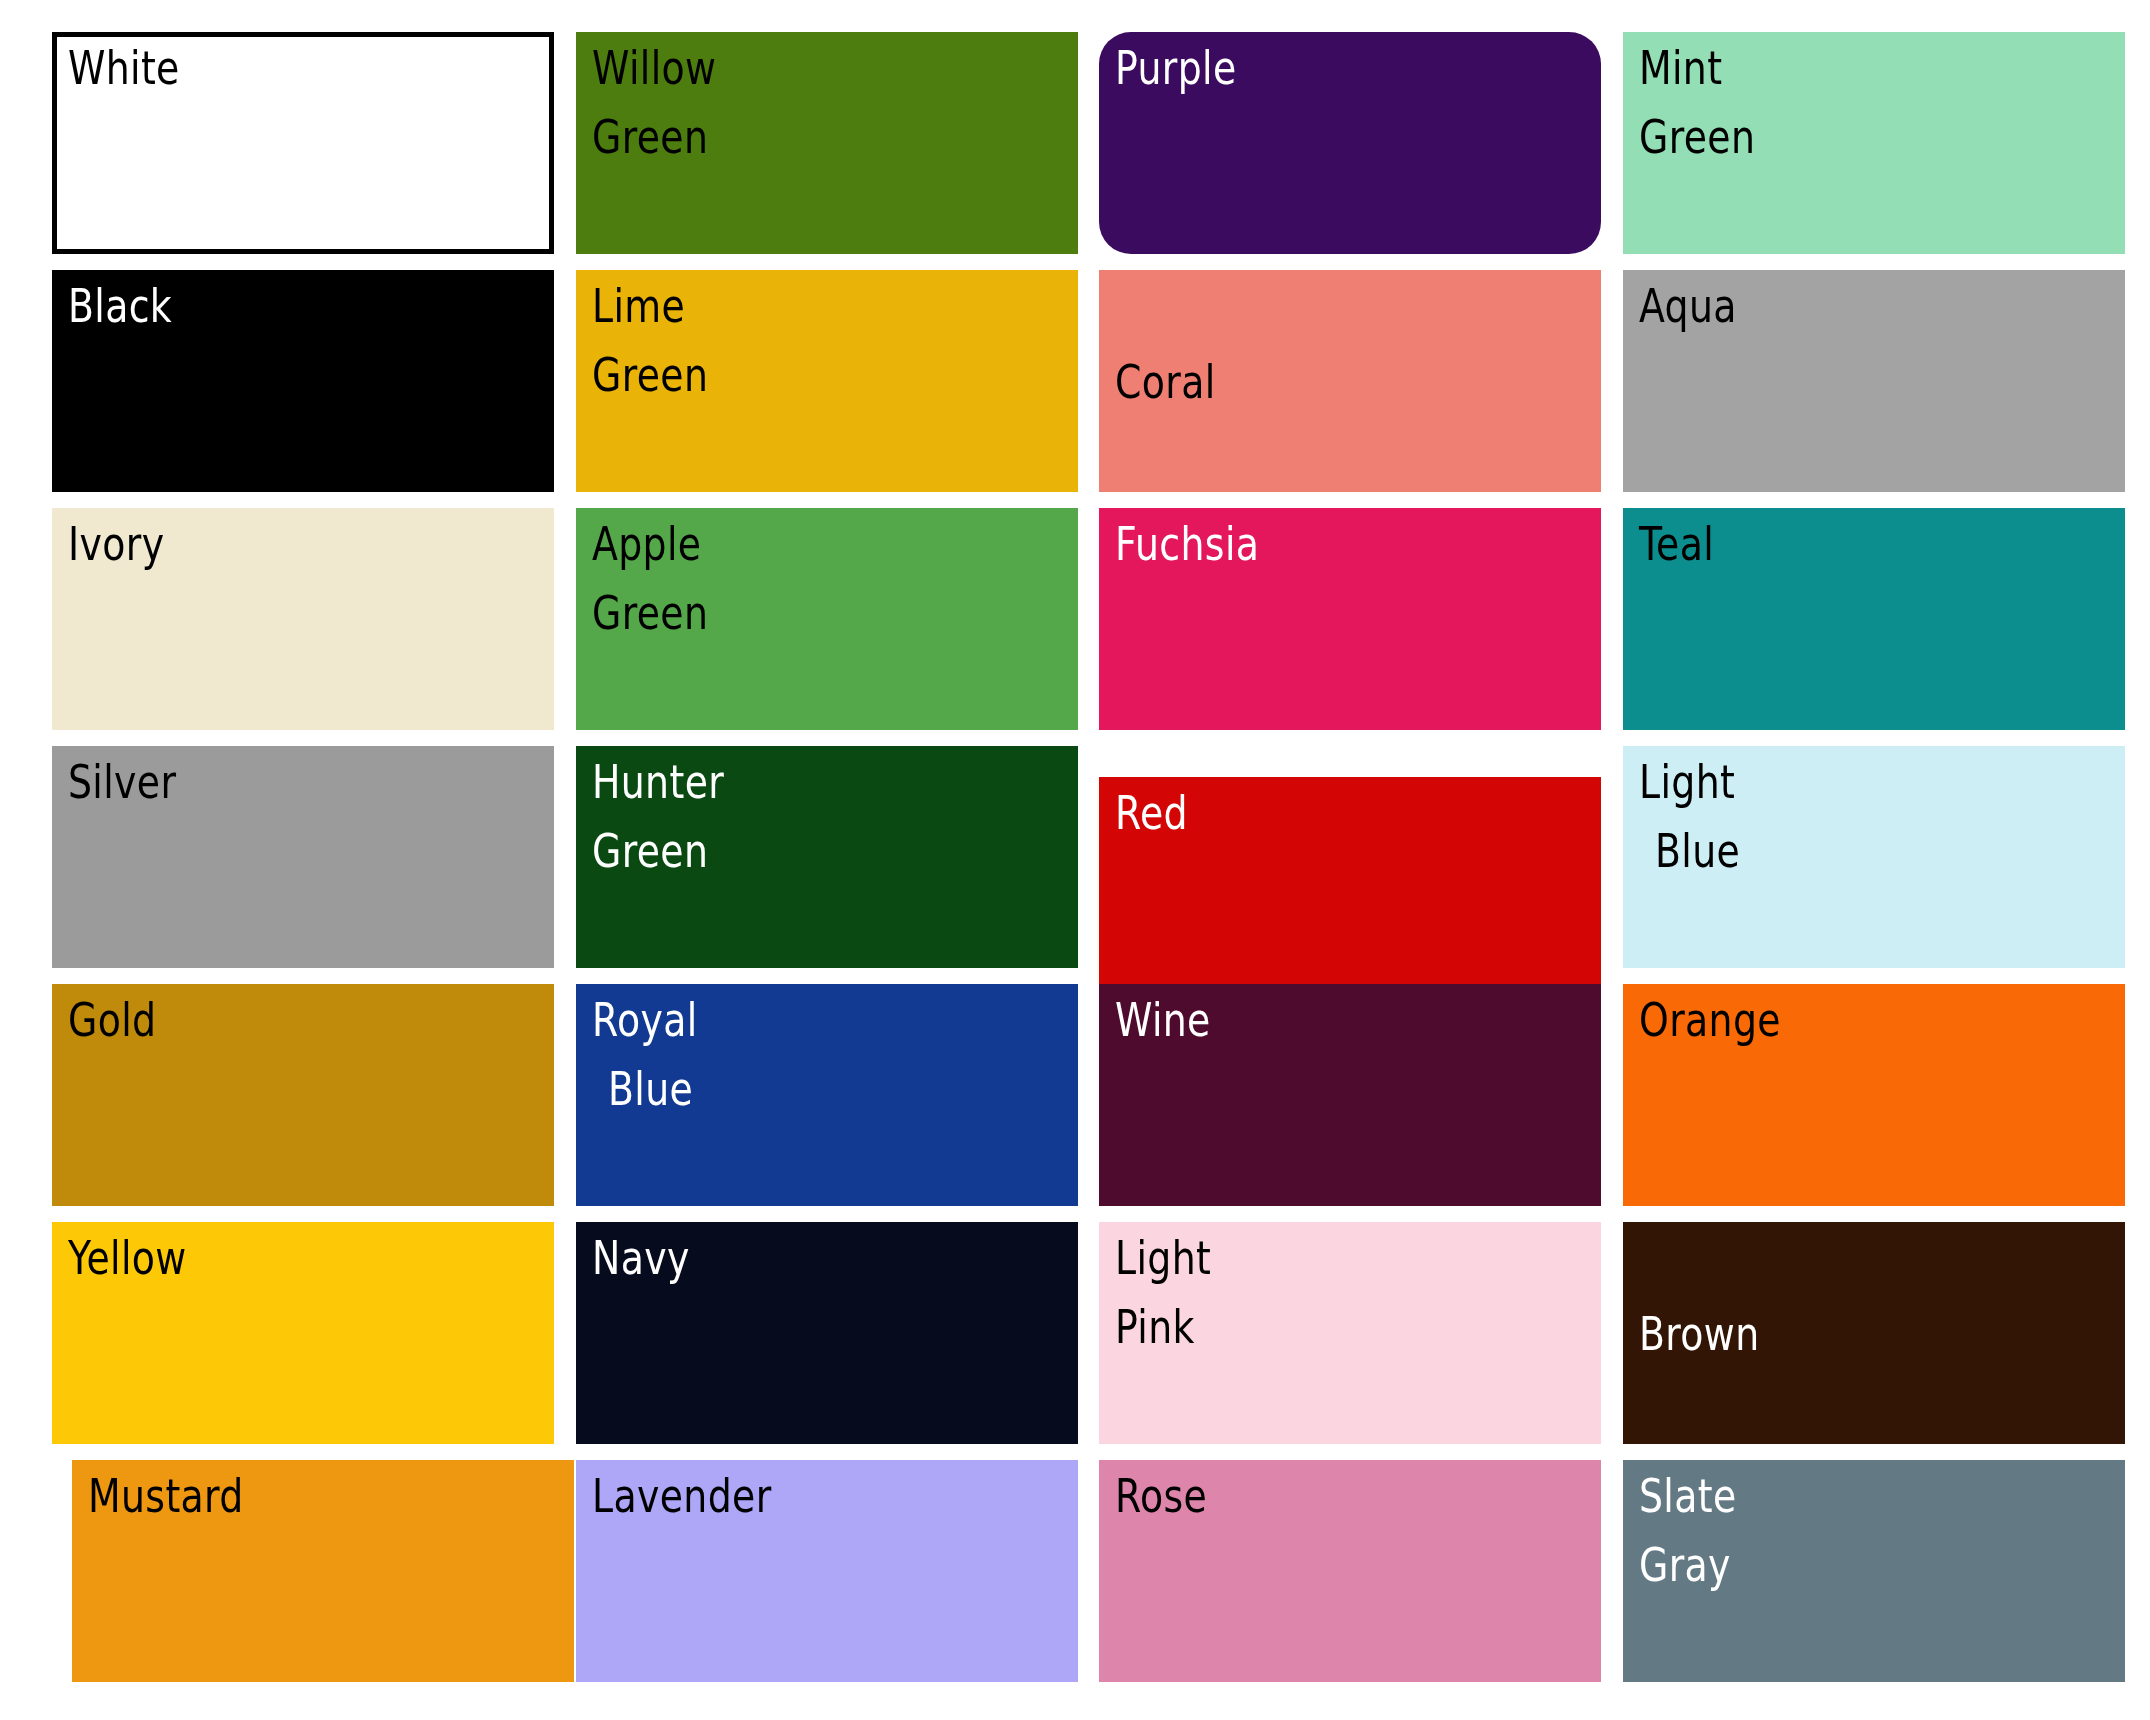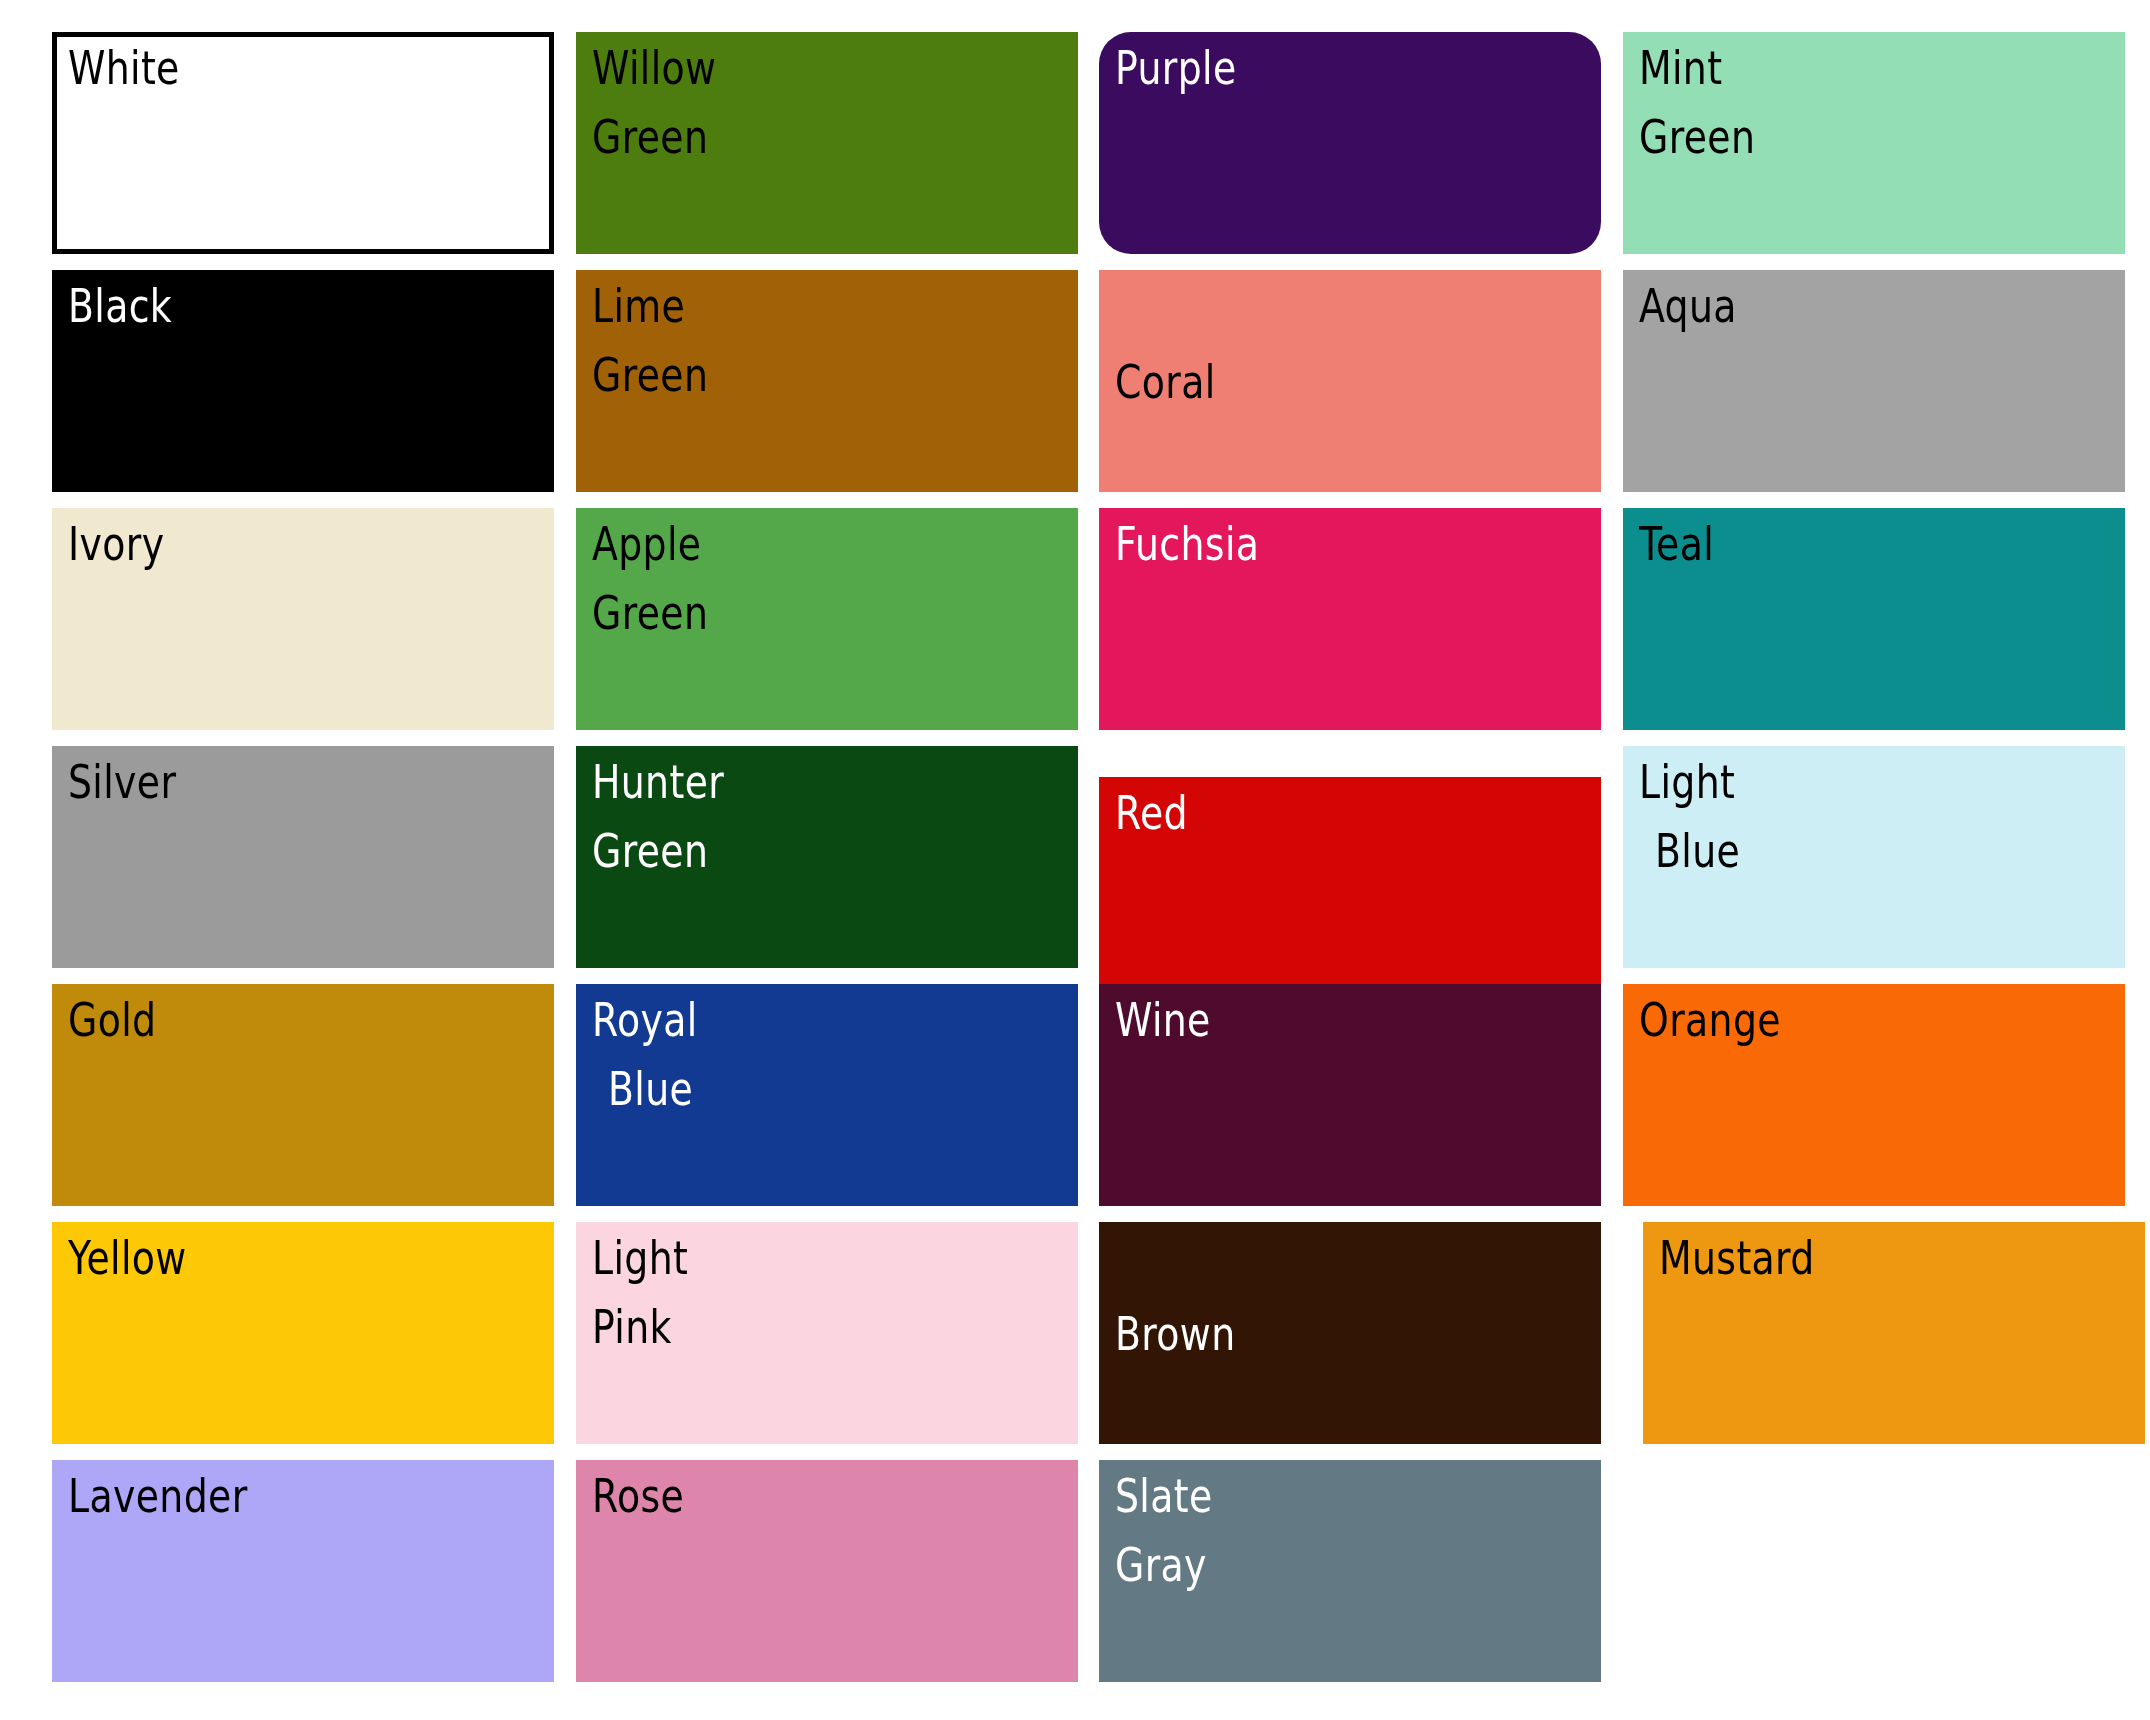--- a/index.html
+++ b/index.html
@@ -93,7 +93,7 @@
     <div class="swatch" style="background: rgb(0, 0, 0);">
       <div class="swatch-label" style="color: rgb(255, 255, 255);"><span class="line1">Black</span></div>
     </div>
-    <div class="swatch" style="background: #a16207;">
+    <div class="swatch" style="background: #eab308;">
       <div class="swatch-label" style="color: rgb(0, 0, 0);"><span class="line1">Lime</span><span class="line2">Green</span></div>
     </div>
     <div class="swatch vcenter" style="background: rgb(238, 127, 114);">

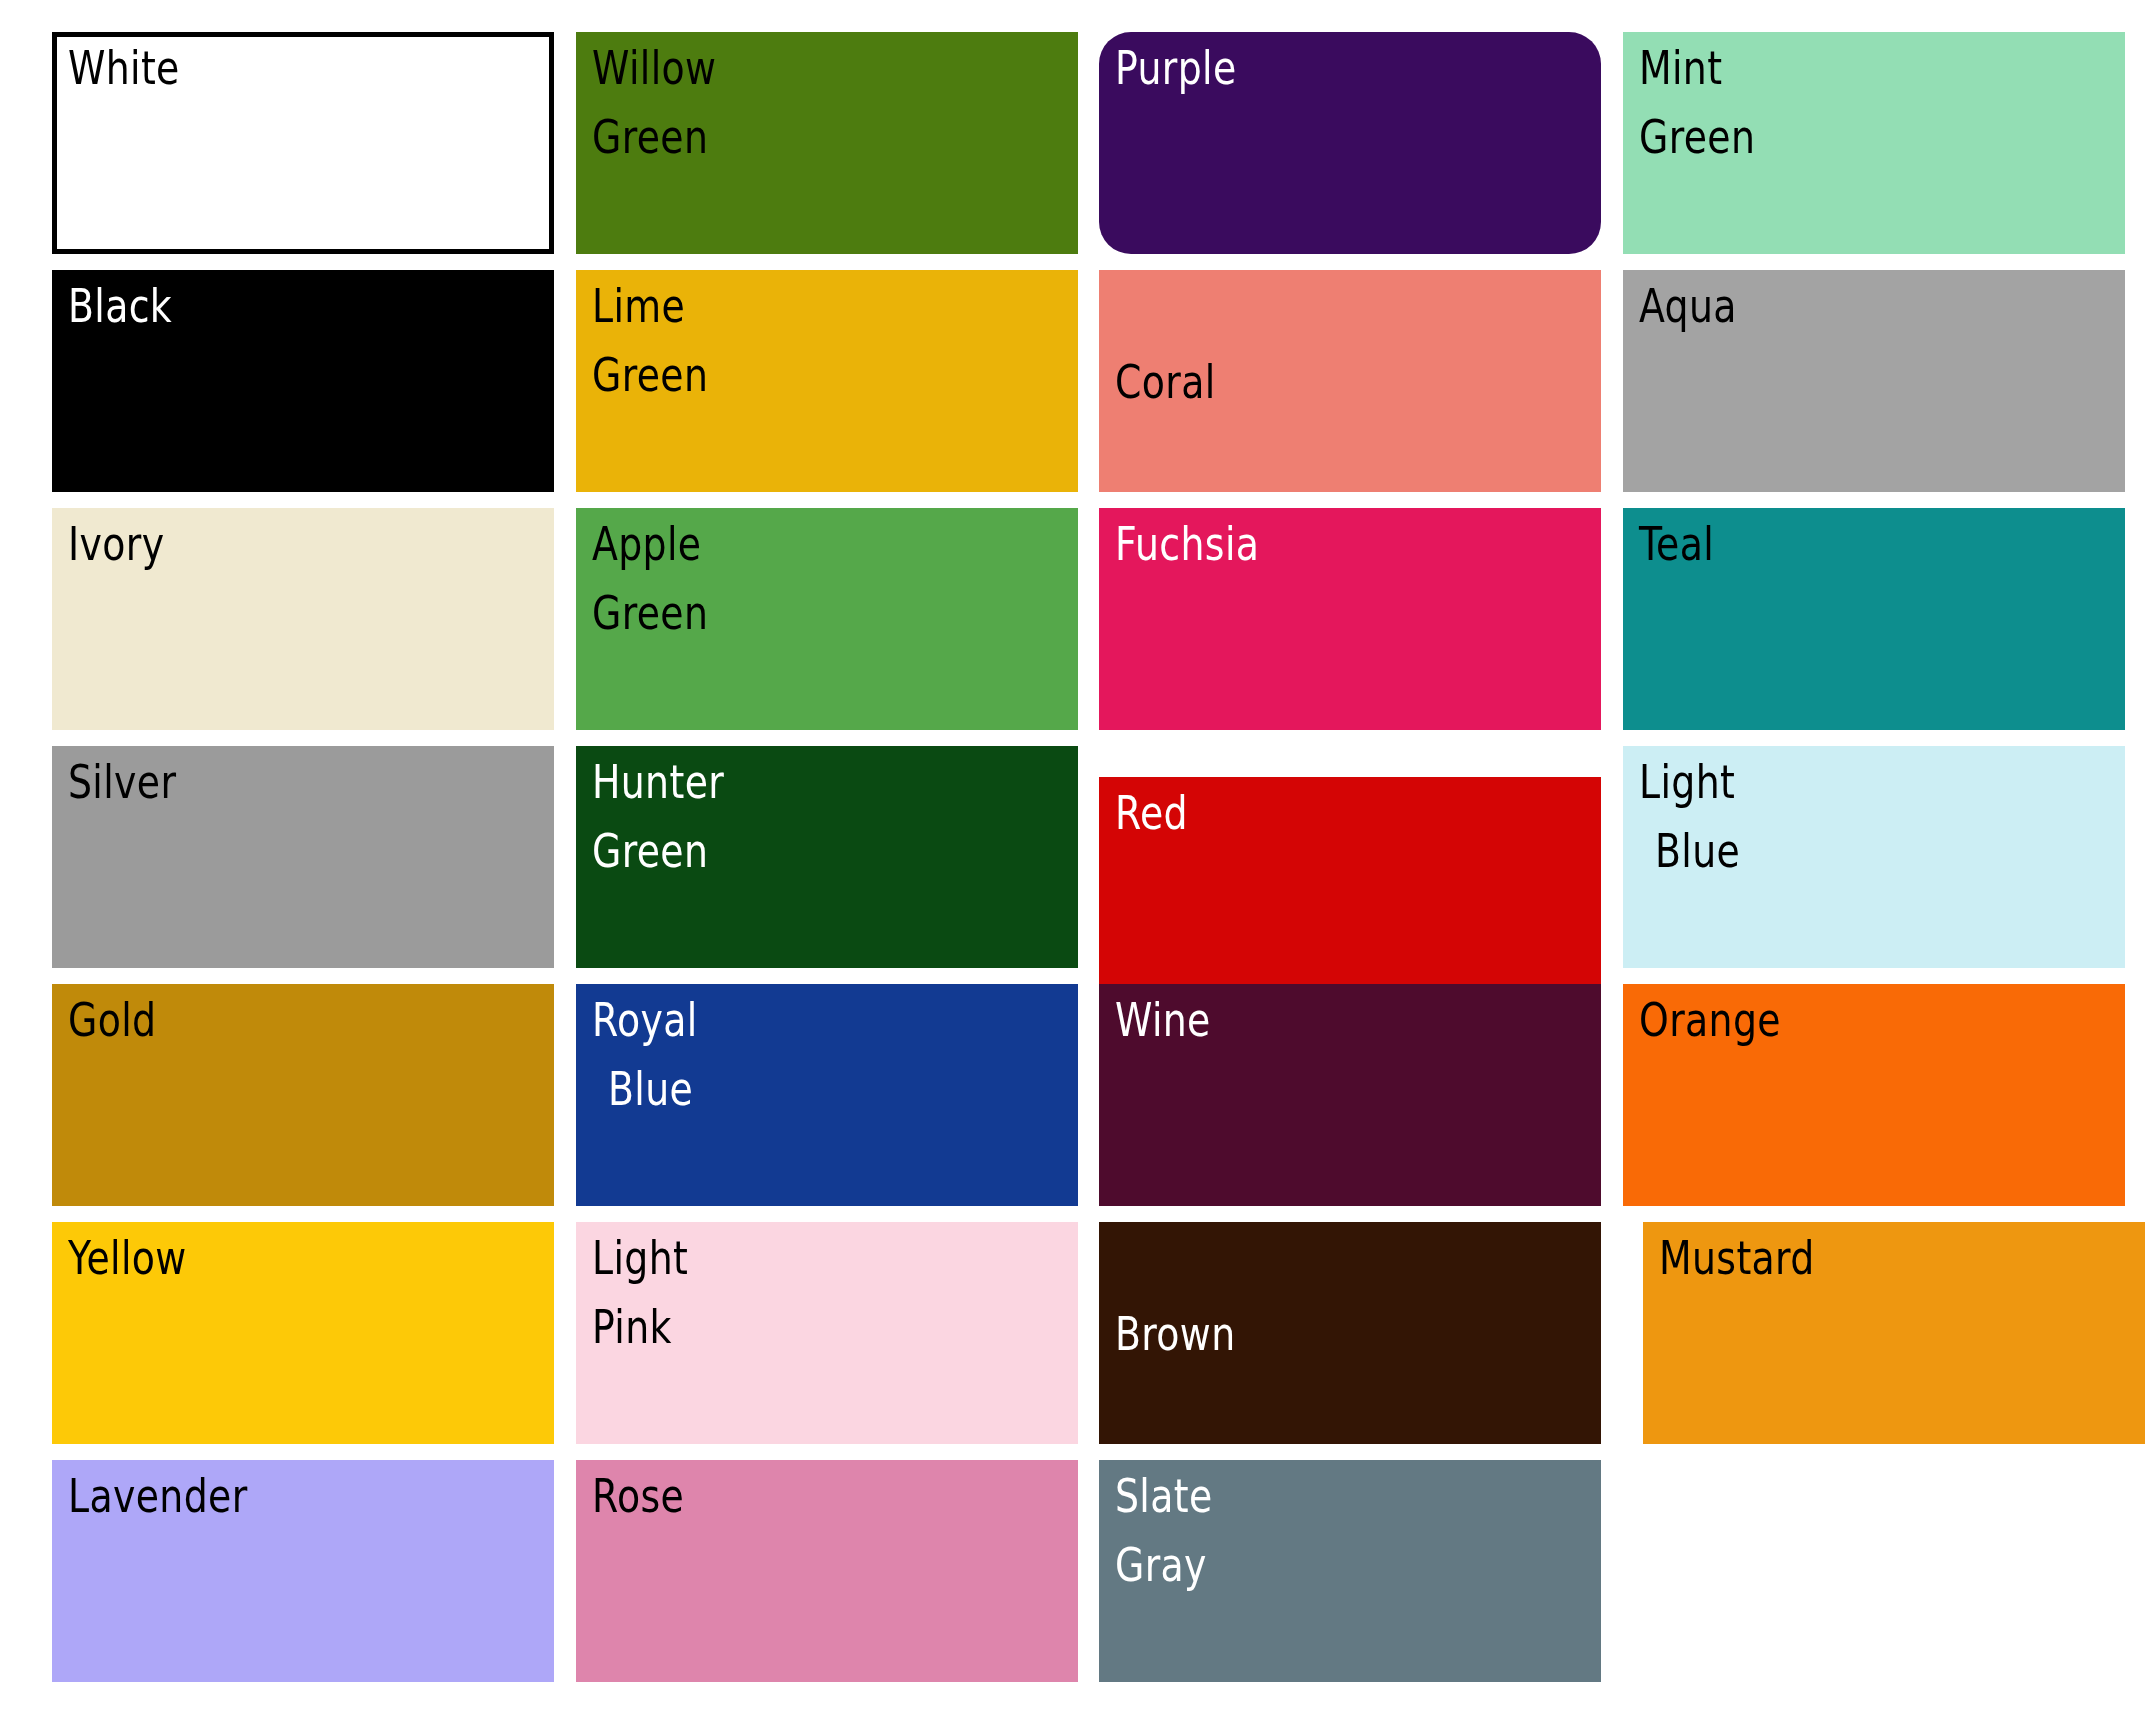--- a/index.html
+++ b/index.html
@@ -141,6 +141,9 @@
     <div class="swatch" style="background: rgb(253, 201, 7);">
       <div class="swatch-label" style="color: rgb(0, 0, 0);"><span class="line1">Yellow</span></div>
     </div>
+    <div class="swatch" style="background: rgb(6, 11, 30);">
+      <div class="swatch-label" style="color: rgb(255, 255, 255);"><span class="line1">Navy</span></div>
+    </div>
     <div class="swatch" style="background: rgb(251, 214, 225);">
       <div class="swatch-label" style="color: rgb(0, 0, 0);"><span class="line1">Light</span><span class="line2">Pink</span></div>
     </div>

